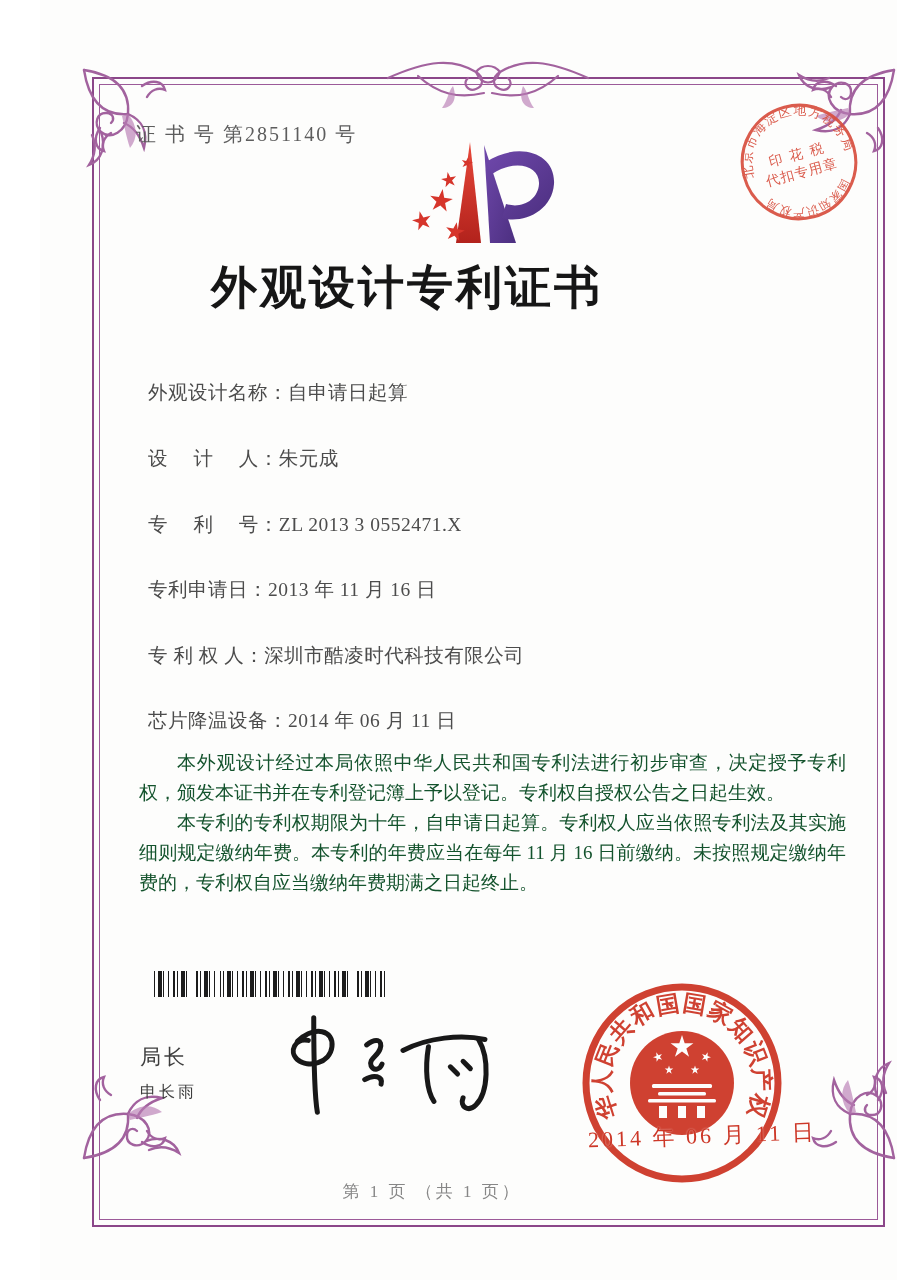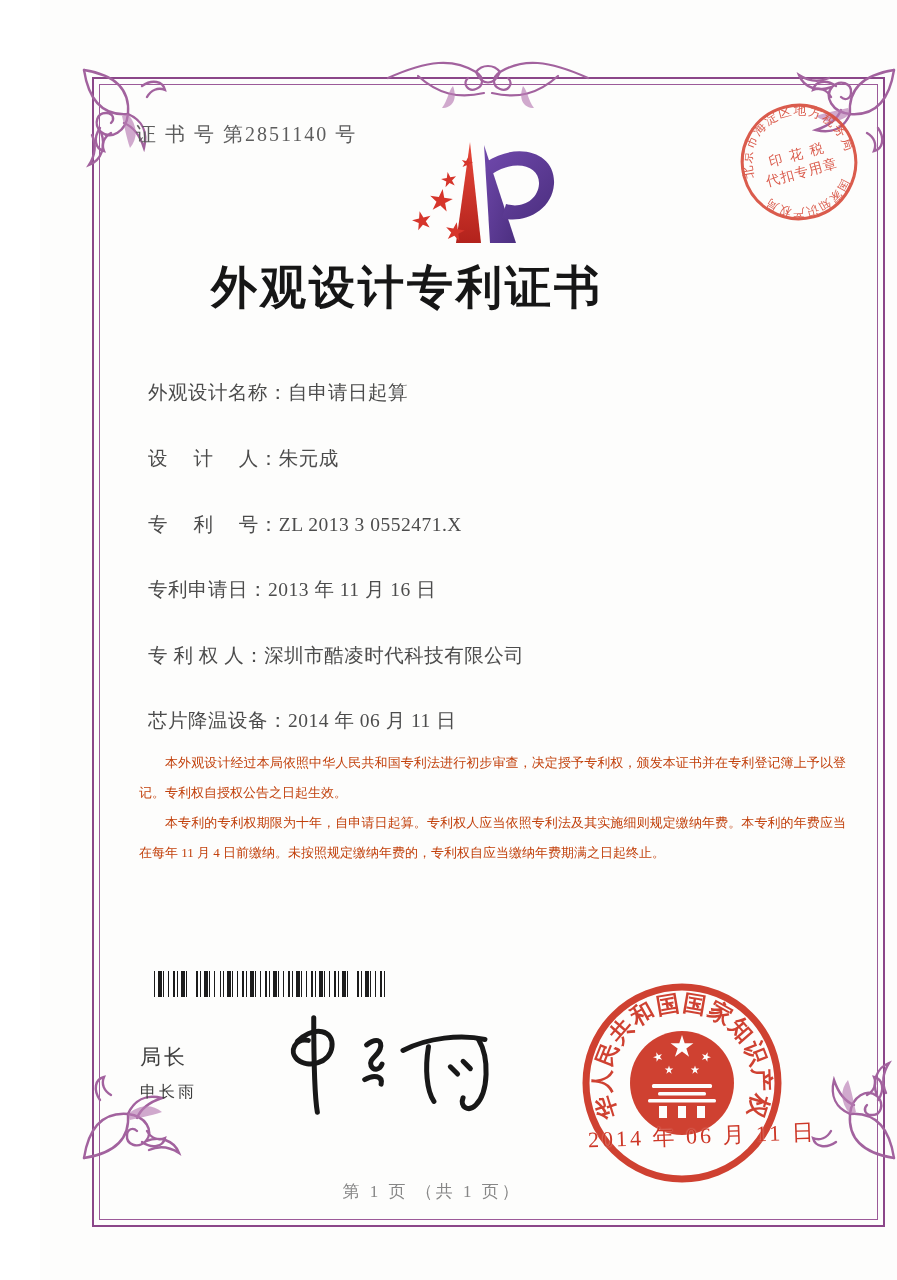--- a/index.html
+++ b/index.html
@@ -42,8 +42,8 @@
   .f3 { top:576px; } .f4 { top:642px; } .f5 { top:707px; }
 
   
-  .body-text { position:absolute; left:99px; top:748px; width:707px; font-size:13px;
-               line-height:30px; color:#c2410c; text-align:justify; }
+  .body-text { position:absolute; left:99px; top:748px; width:707px; font-size:19px;
+               line-height:30px; color:#14532d; text-align:justify; }
   .body-text p { text-indent:2em; margin:0; }
 
   

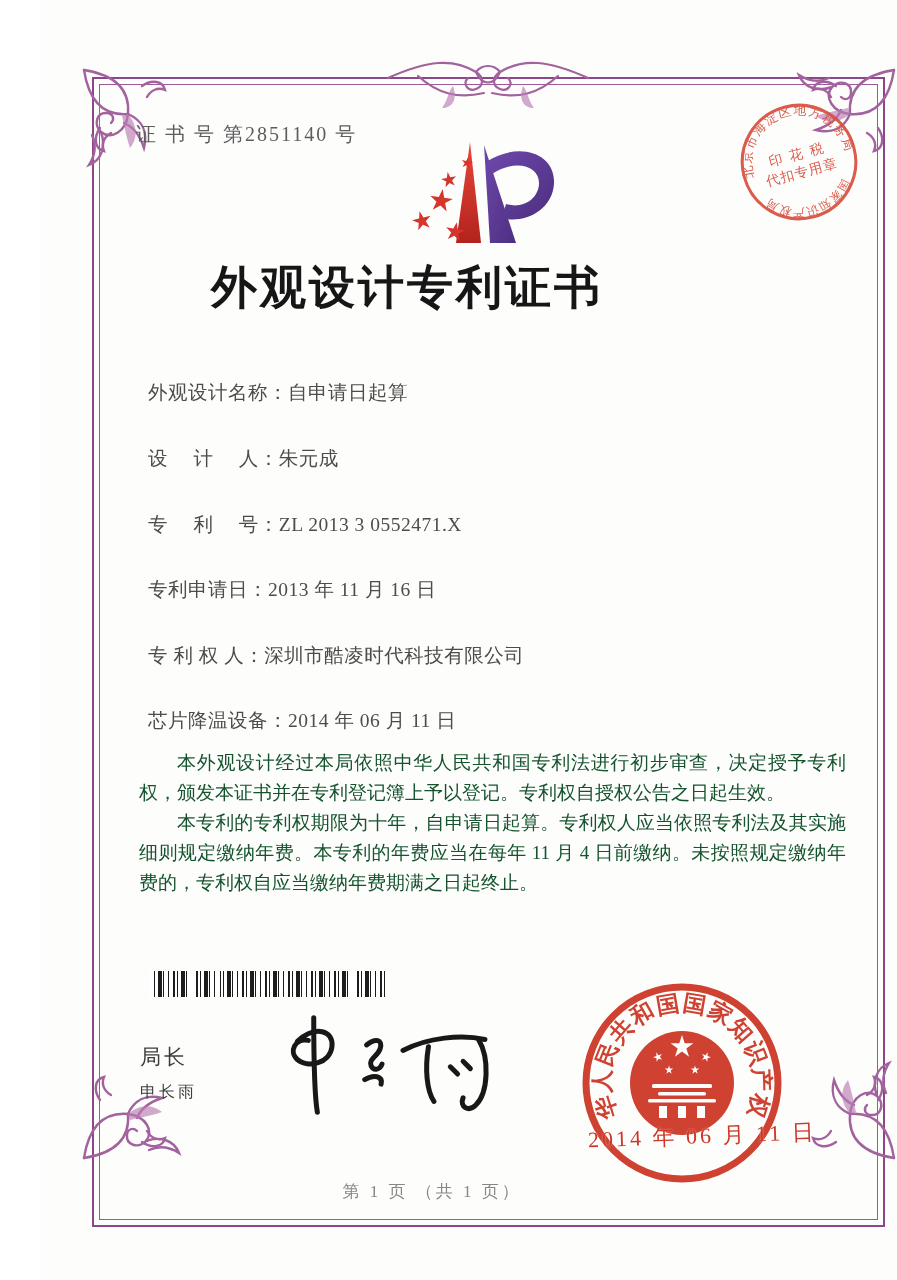--- a/index.html
+++ b/index.html
@@ -180,7 +180,7 @@
 
   <div class="body-text">
     <p>本外观设计经过本局依照中华人民共和国专利法进行初步审查，决定授予专利权，颁发本证书并在专利登记簿上予以登记。专利权自授权公告之日起生效。</p>
-    <p>本专利的专利权期限为十年，自申请日起算。专利权人应当依照专利法及其实施细则规定缴纳年费。本专利的年费应当在每年 11 月 4 日前缴纳。未按照规定缴纳年费的，专利权自应当缴纳年费期满之日起终止。</p>
+    <p>本专利的专利权期限为十年，自申请日起算。专利权人应当依照专利法及其实施细则规定缴纳年费。本专利的年费应当在每年 11 月 16 日前缴纳。未按照规定缴纳年费的，专利权自应当缴纳年费期满之日起终止。</p>
   </div>
 
   <div class="barcode"></div>

